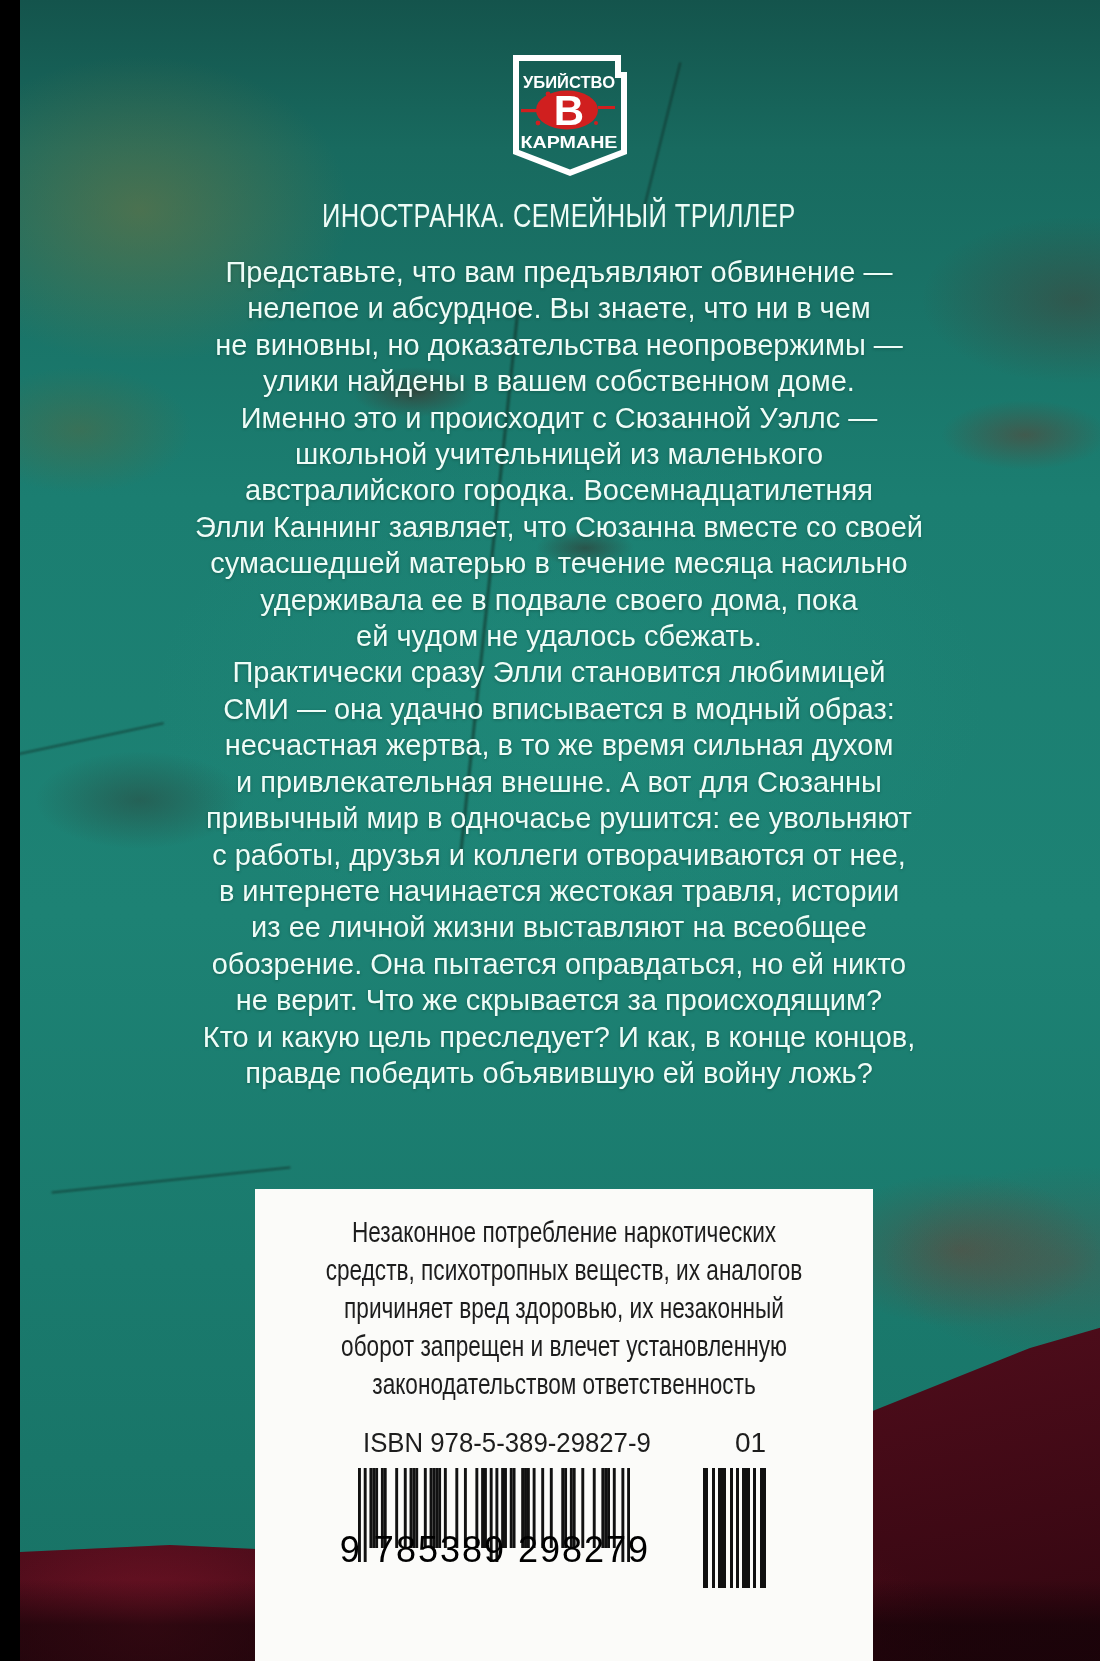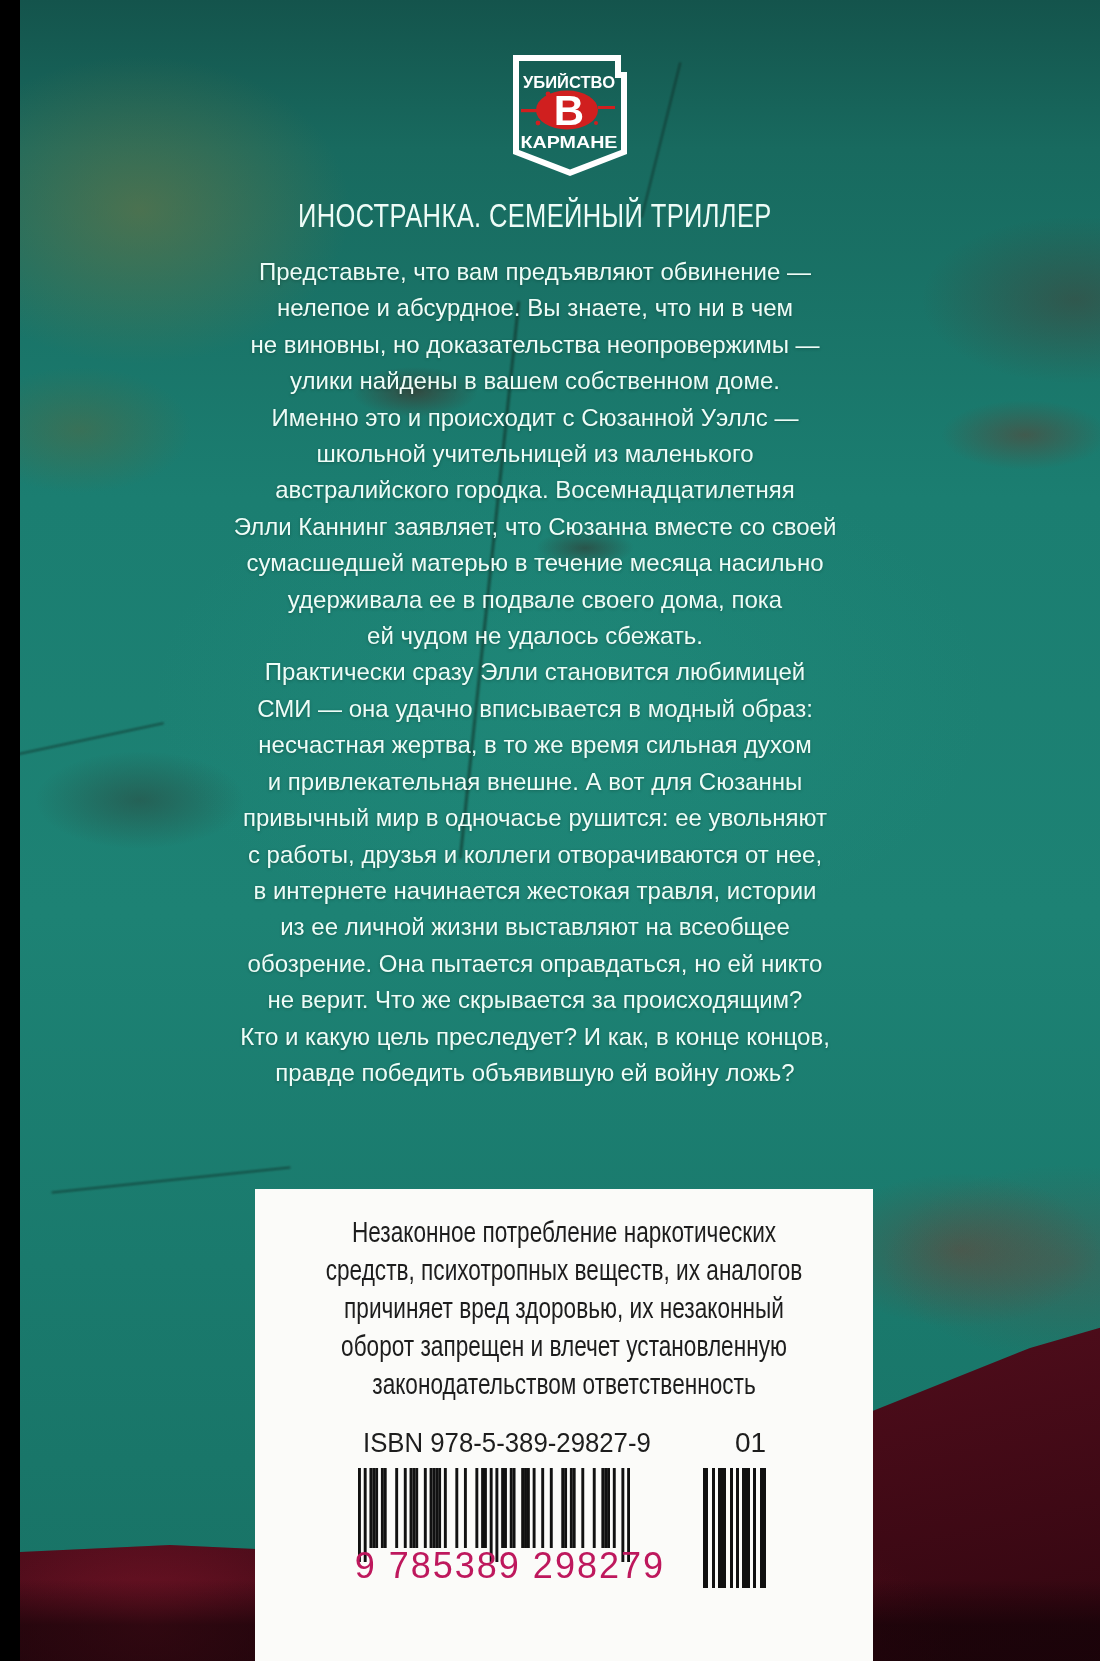--- a/index.html
+++ b/index.html
@@ -40,7 +40,7 @@
       linear-gradient(168deg,#1d0408 18%,#3c0811 38%,#581120 62%,#4c0c1a 82%,#310610 100%);
   }
 
-  .text-col{position:absolute;left:0;width:1030px;text-align:center;color:#eefcf7;}
+  .text-col{position:absolute;left:0;width:1030px;text-align:center;color:#eefcf7;padding-left:24px;}
   .series-title{top:196px;font-size:34px;letter-spacing:.5px;white-space:nowrap;}
   .series-title .squeeze{display:inline-block;transform:scaleX(.75);transform-origin:center;}
   .annotation{

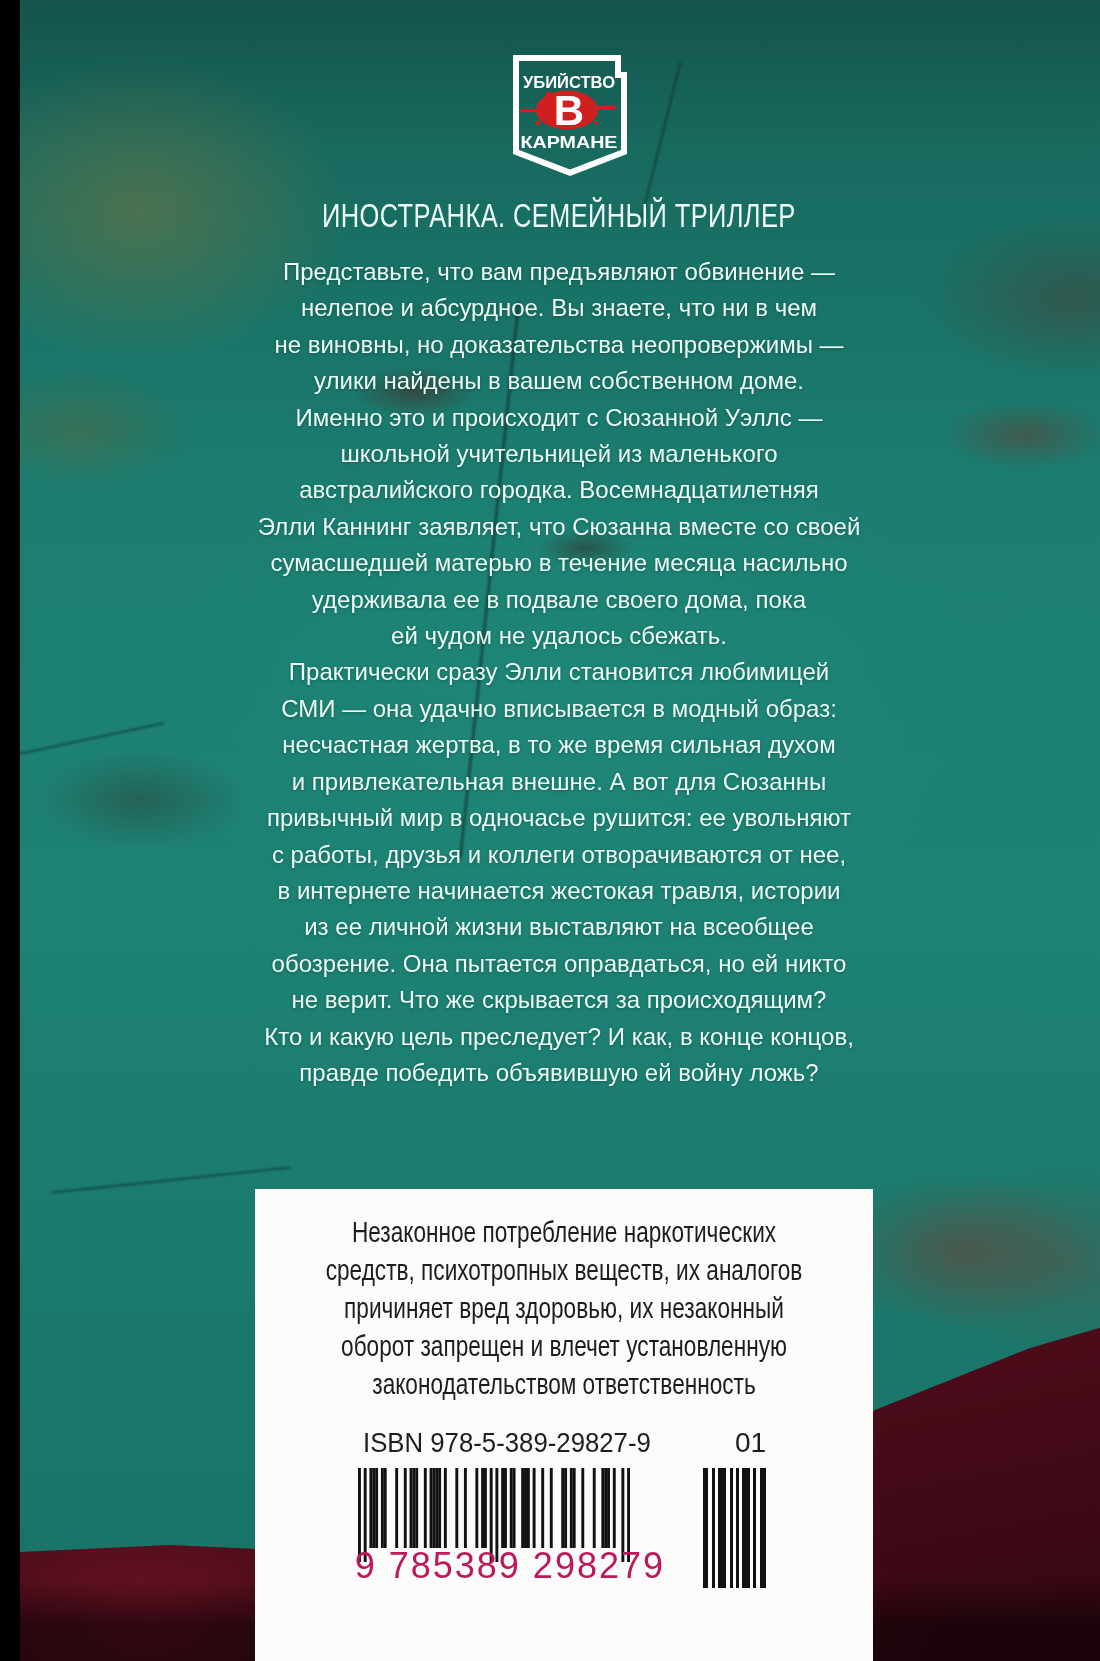--- a/index.html
+++ b/index.html
@@ -44,7 +44,7 @@
   .series-title{top:196px;font-size:34px;letter-spacing:.5px;white-space:nowrap;}
   .series-title .squeeze{display:inline-block;transform:scaleX(.75);transform-origin:center;}
   .annotation{
-    top:254px;font-size:24px;line-height:36.4px;white-space:pre-line;
+    top:254px;font-size:29px;line-height:36.4px;white-space:pre-line;
     text-shadow:0 1px 3px rgba(0,40,30,.35);
   }
 

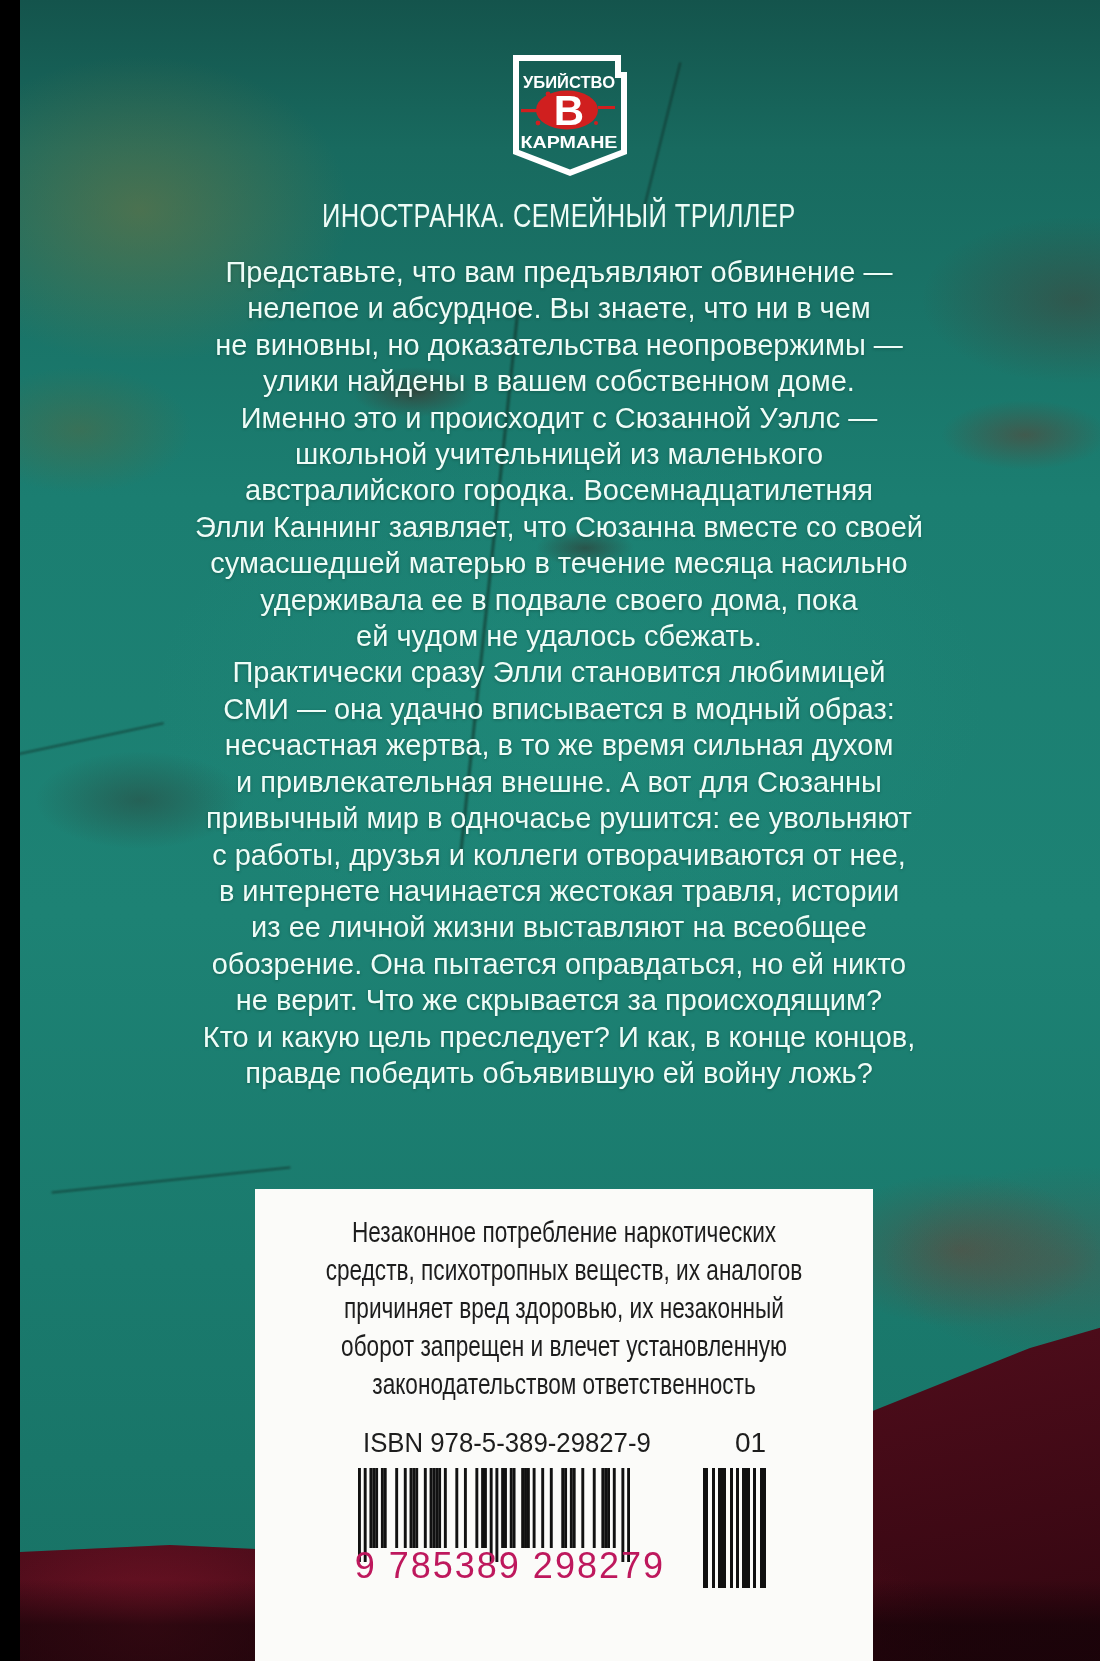--- a/index.html
+++ b/index.html
@@ -66,8 +66,8 @@
   .ean{position:absolute;left:103px;top:279px;}
   .ean rect{fill:#111;}
   .barcode-digits{
-    position:absolute;left:70px;top:356px;width:340px;text-align:right;
-    font-size:36px;letter-spacing:2px;color:#be185d;white-space:nowrap;
+    position:absolute;left:70px;top:340px;width:340px;text-align:center;
+    font-size:36px;letter-spacing:2px;color:#000000;white-space:nowrap;
   }
   .edition-barcode{position:absolute;left:448px;top:279px;}
   .edition-barcode rect{fill:#111;}

